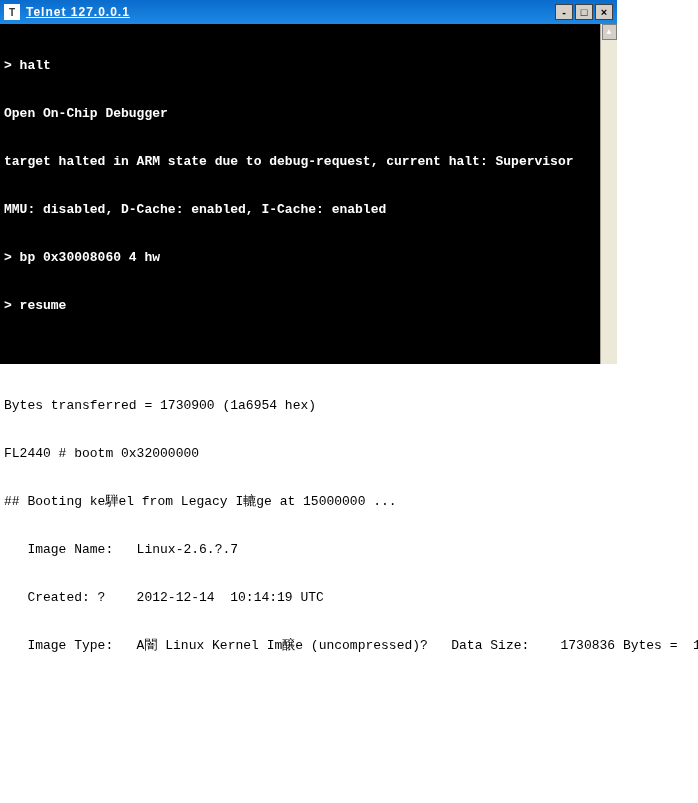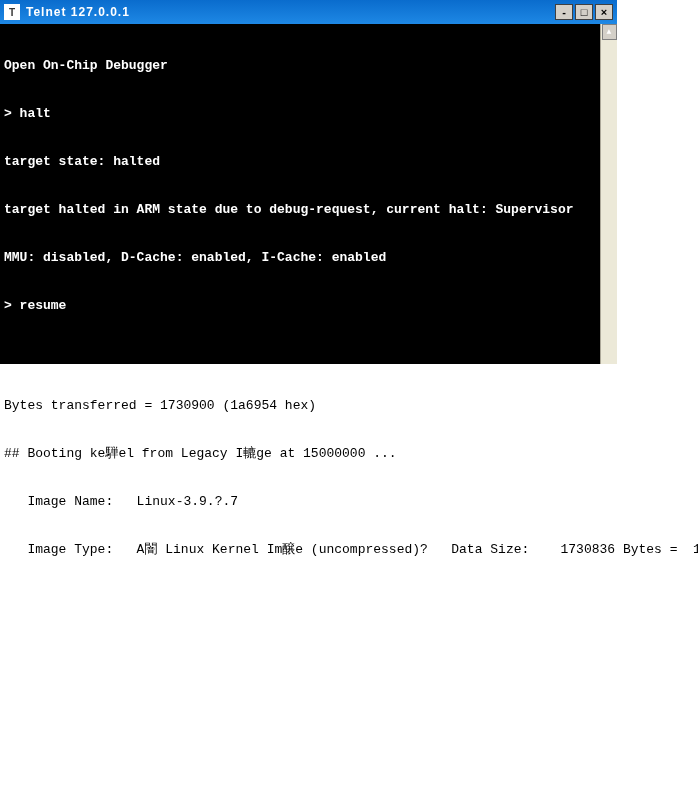--- a/index.html
+++ b/index.html
@@ -32,7 +32,7 @@
       font-size: 10px;
       color: #333;
     }
-    .titlebar .title { flex: 1; letter-spacing: 1px; }
+    .titlebar .title { flex: 1; letter-spacing: 1px; text-decoration: underline; }
     .titlebar .win-btn {
       width: 18px;
       height: 16px;

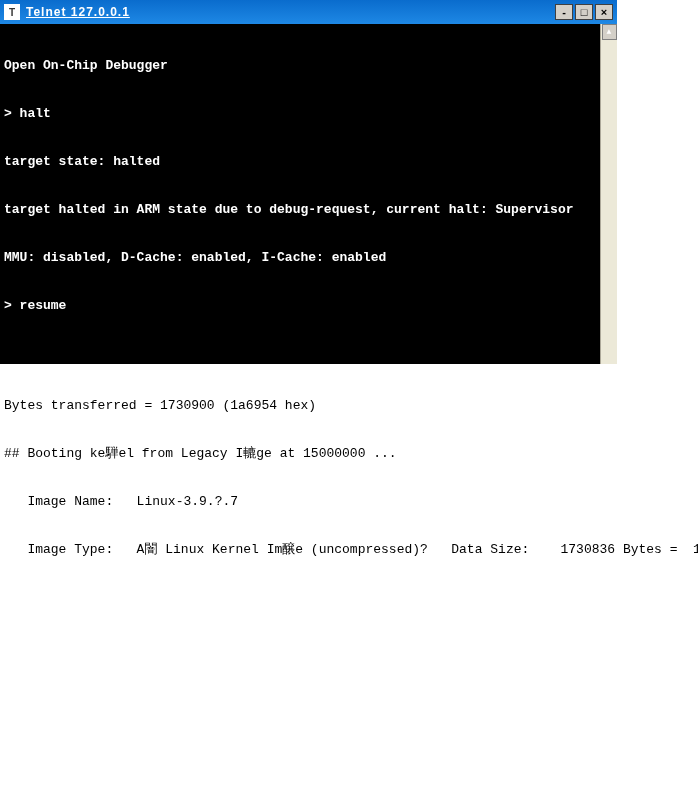--- a/index.html
+++ b/index.html
@@ -102,8 +102,8 @@
   </div>
 
   <div class="terminal-dark">
+    <span class="line">&gt; halt</span>
     <span class="line">Open On-Chip Debugger</span>
-    <span class="line">&gt; halt</span>
     <span class="line">target state: halted</span>
     <span class="line">target halted in ARM state due to debug-request, current halt: Supervisor</span>
     <span class="line">MMU: disabled, D-Cache: enabled, I-Cache: enabled</span>

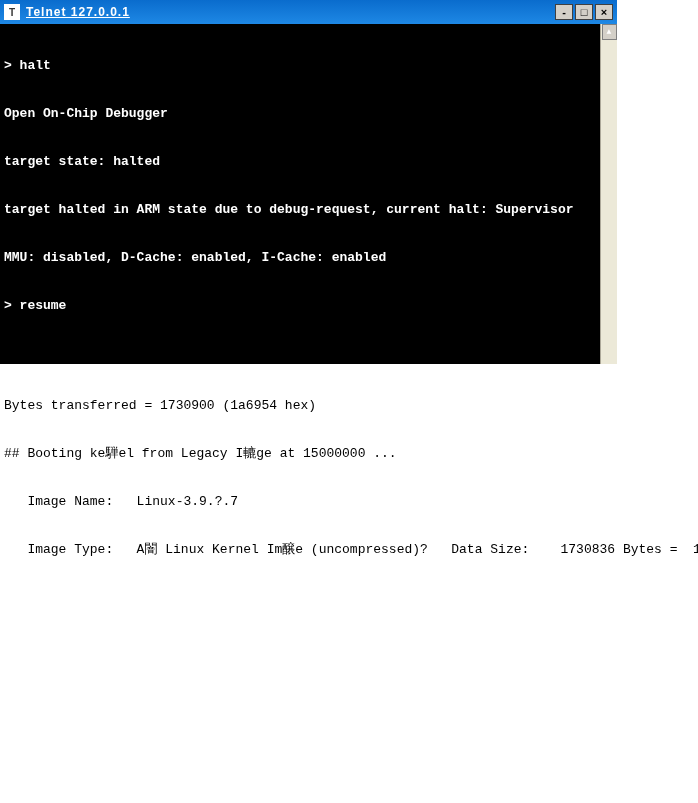--- a/index.html
+++ b/index.html
@@ -104,7 +104,6 @@
   <div class="terminal-dark">
     <span class="line">&gt; halt</span>
     <span class="line">Open On-Chip Debugger</span>
-    <span class="line">target state: halted</span>
     <span class="line">target halted in ARM state due to debug-request, current halt: Supervisor</span>
     <span class="line">MMU: disabled, D-Cache: enabled, I-Cache: enabled</span>
     <span class="line">&gt; resume</span>

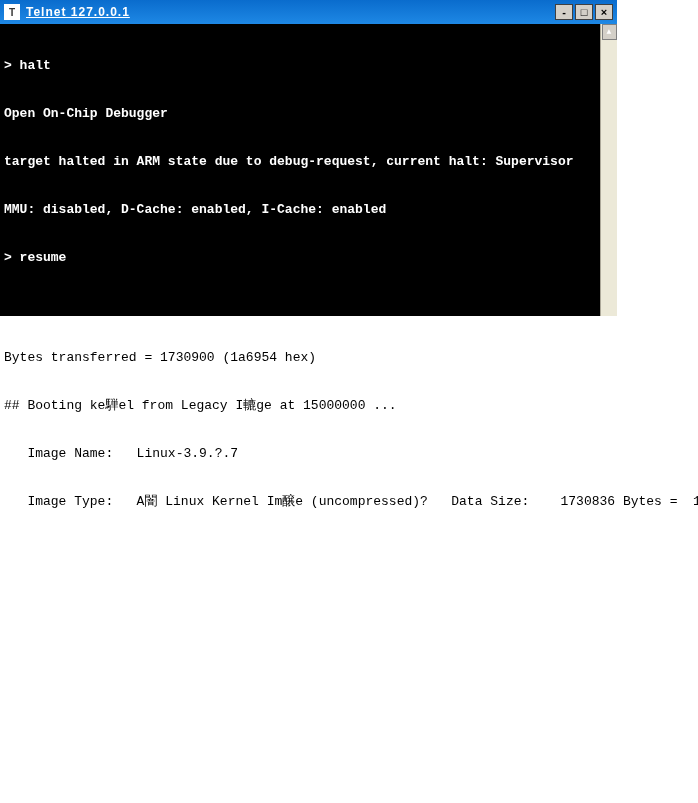--- a/index.html
+++ b/index.html
@@ -106,6 +106,7 @@
     <span class="line">Open On-Chip Debugger</span>
     <span class="line">target halted in ARM state due to debug-request, current halt: Supervisor</span>
     <span class="line">MMU: disabled, D-Cache: enabled, I-Cache: enabled</span>
+    <span class="line">&gt; bp 0x30008060 4 hw</span>
     <span class="line">&gt; resume</span>
     <div class="scrollbar-right">
       <div class="arrow">▲</div>

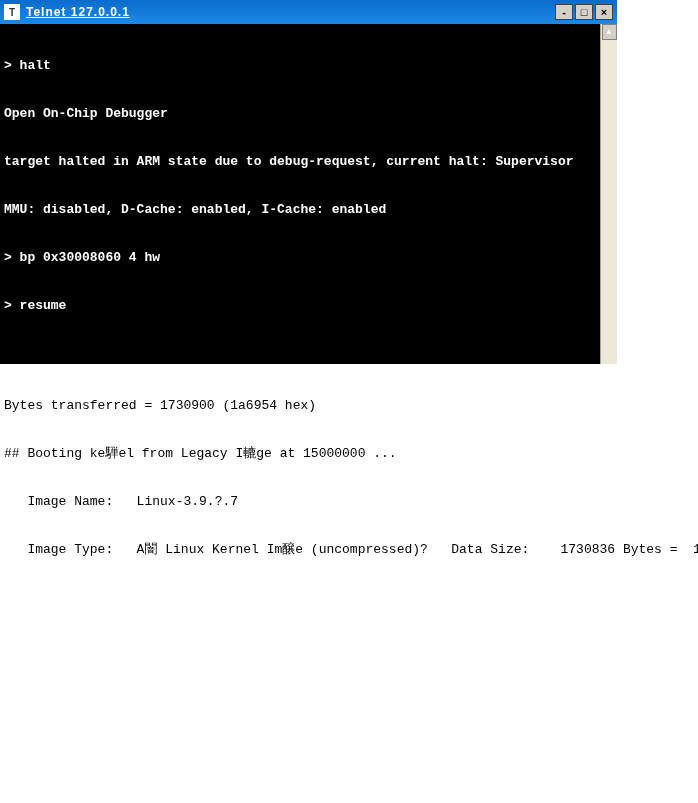--- a/index.html
+++ b/index.html
@@ -116,6 +116,7 @@
 
 <div class="terminal-light">
   <span class="line">Bytes transferred = 1730900 (1a6954 hex)</span>
+  <span class="line">FL2440 # bootm 0x32000000</span>
   <span class="line">## Booting ke騨el from Legacy I轆ge at 15000000 ...</span>
   <span class="line">   Image Name:   Linux-3.9.?.7</span>
   <span class="line">   Image Type:   A闇 Linux Kernel Im醸e (uncompressed)?   Data Size:    1730836 Bytes =  1.7 MB</span>

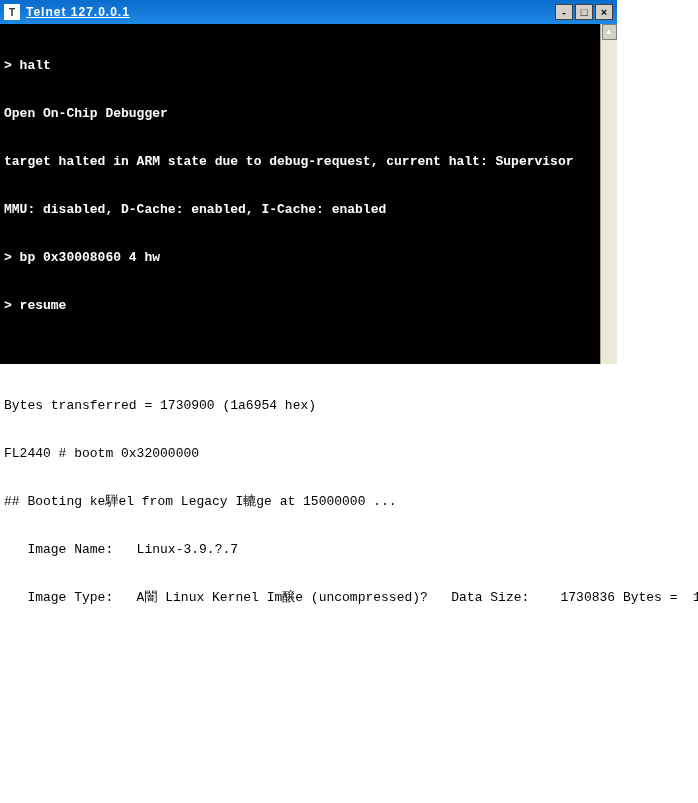--- a/index.html
+++ b/index.html
@@ -118,7 +118,7 @@
   <span class="line">Bytes transferred = 1730900 (1a6954 hex)</span>
   <span class="line">FL2440 # bootm 0x32000000</span>
   <span class="line">## Booting ke騨el from Legacy I轆ge at 15000000 ...</span>
-  <span class="line">   Image Name:   Linux-3.9.?.7</span>
+  <span class="line">   Image Name:   Linux-2.6.?.7</span>
   <span class="line">   Image Type:   A闇 Linux Kernel Im醸e (uncompressed)?   Data Size:    1730836 Bytes =  1.7 MB</span>
   
   

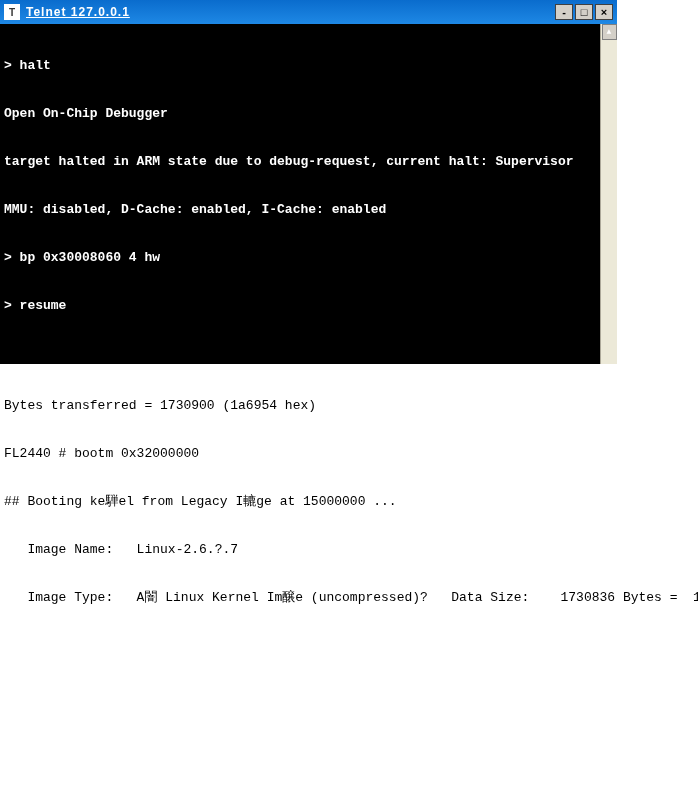--- a/index.html
+++ b/index.html
@@ -119,6 +119,7 @@
   <span class="line">FL2440 # bootm 0x32000000</span>
   <span class="line">## Booting ke騨el from Legacy I轆ge at 15000000 ...</span>
   <span class="line">   Image Name:   Linux-2.6.?.7</span>
+  <span class="line">   Created: ?    2012-12-14  10:14:19 UTC</span>
   <span class="line">   Image Type:   A闇 Linux Kernel Im醸e (uncompressed)?   Data Size:    1730836 Bytes =  1.7 MB</span>
   
   

